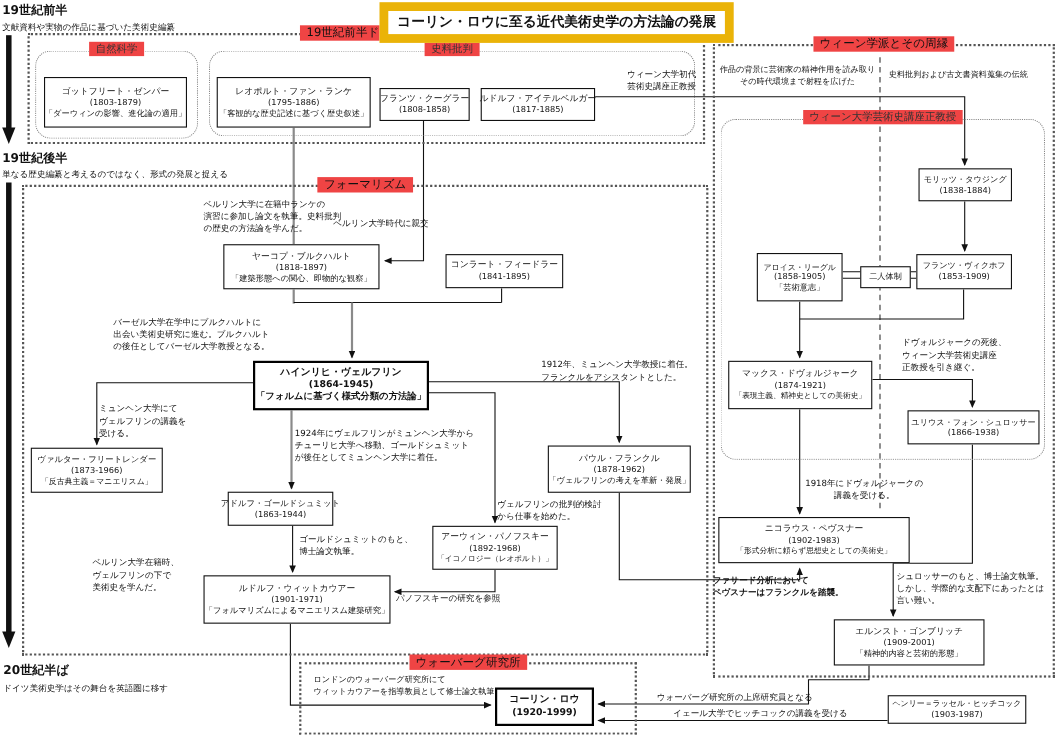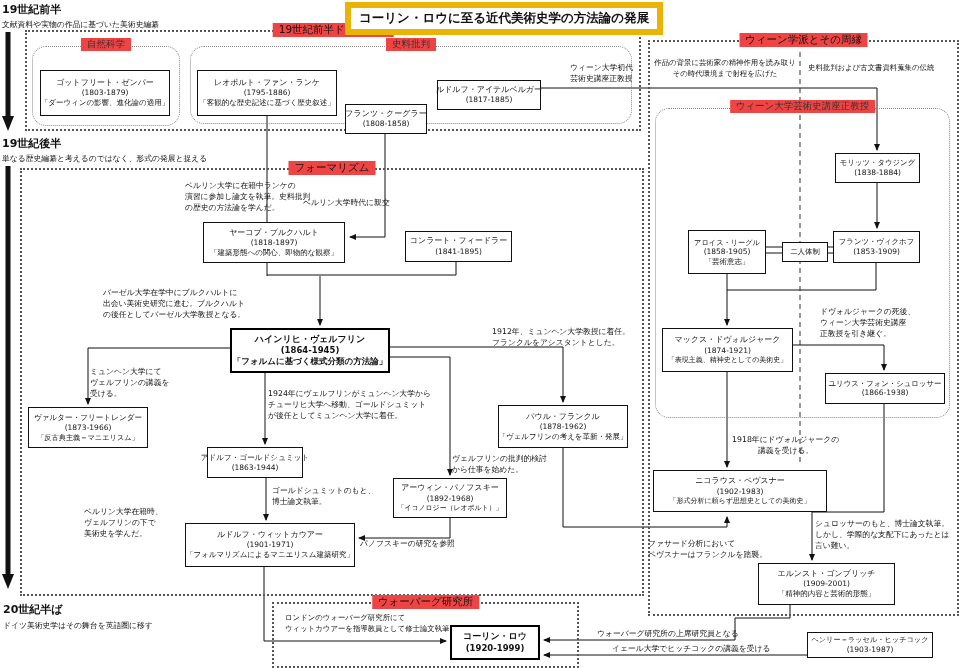--- a/index.html
+++ b/index.html
@@ -23,7 +23,7 @@
   .pbox.bold .pname{font-size:9px;}
   .pbox.bold .pdates{font-size:8.5px;}
   .pbox.bold .pquote{font-size:8.5px;}
-  .title-box{position:absolute;left:345px;top:2px;border:6px solid #eab308;background:#fff;
+  .title-box{position:absolute;left:345px;top:2px;border:8px solid #eab308;background:#fff;
              font-size:12.5px;font-weight:bold;padding:2px 8px;white-space:nowrap;z-index:5;}
   .era{position:absolute;font-weight:bold;font-size:11px;z-index:3;white-space:nowrap;}
   .era-desc{position:absolute;font-size:7.8px;z-index:3;white-space:nowrap;}

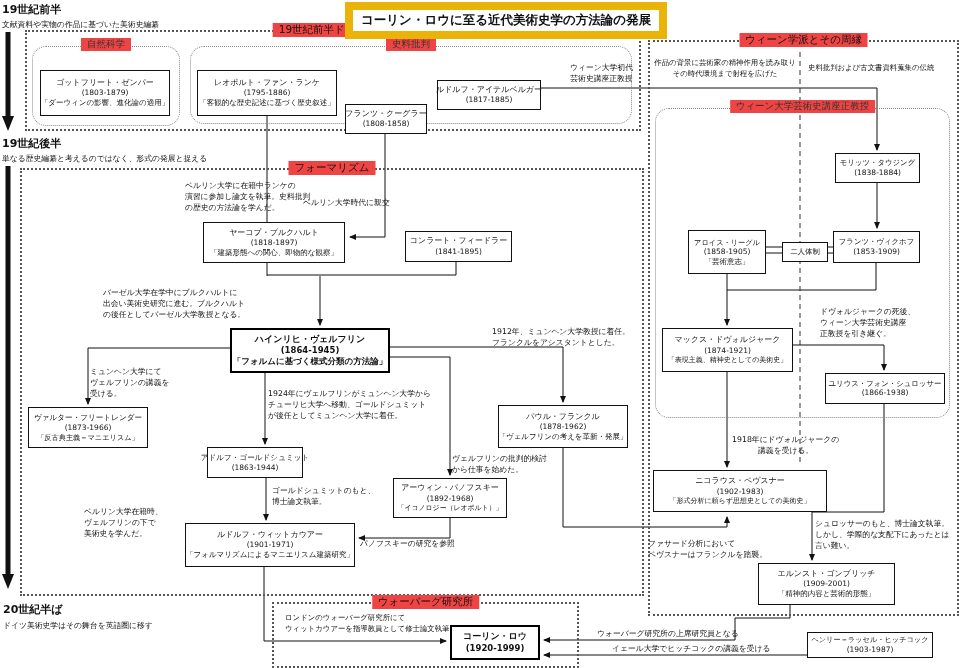--- a/index.html
+++ b/index.html
@@ -158,7 +158,7 @@
     <div class="pdates">(1795-1886)</div>
     <div class="pquote">「客観的な歴史記述に基づく歴史叙述」</div>
   </div>
-  <div class="pbox" style="left:345px;top:80px;width:82px;height:30px;margin-top:24px;">
+  <div class="pbox" style="left:345px;top:80px;width:82px;height:30px;">
     <div class="pname">フランツ・クーグラー</div>
     <div class="pdates">(1808-1858)</div>
   </div>

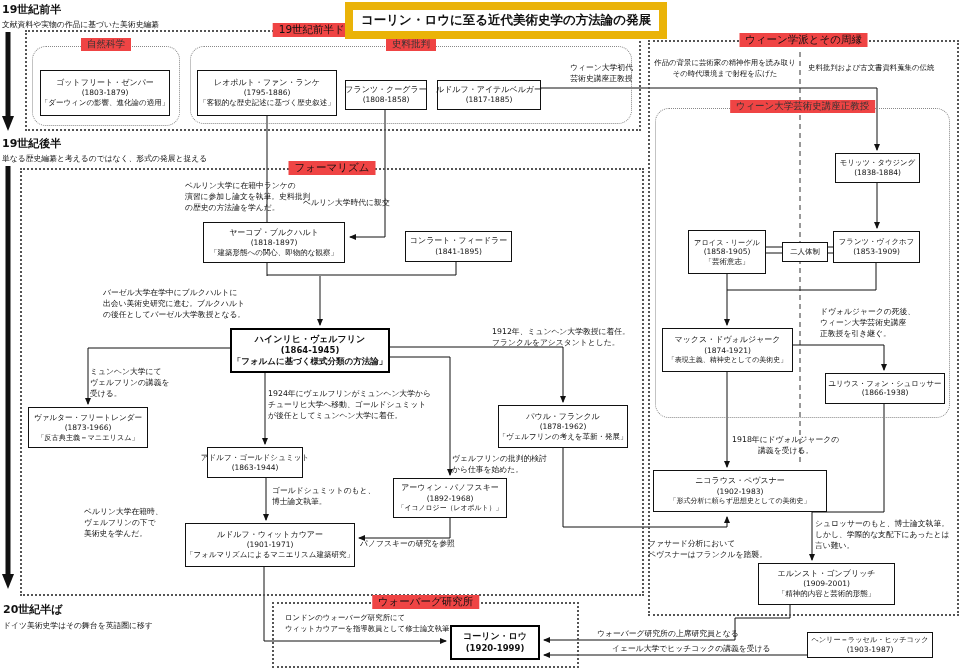--- a/index.html
+++ b/index.html
@@ -138,7 +138,7 @@
 正教授を引き継ぐ。</div>
   <div class="note" style="left:732px;top:434px;text-align:center;">1918年にドヴォルジャークの
 講義を受ける。</div>
-  <div class="note" style="left:648px;top:538px;">ファサード分析において
+  <div class="note" style="left:648px;top:522px;font-weight:bold;">ファサード分析において
 ペヴスナーはフランクルを踏襲。</div>
   <div class="note" style="left:815px;top:518px;">シュロッサーのもと、博士論文執筆。
 しかし、学際的な支配下にあったとは

